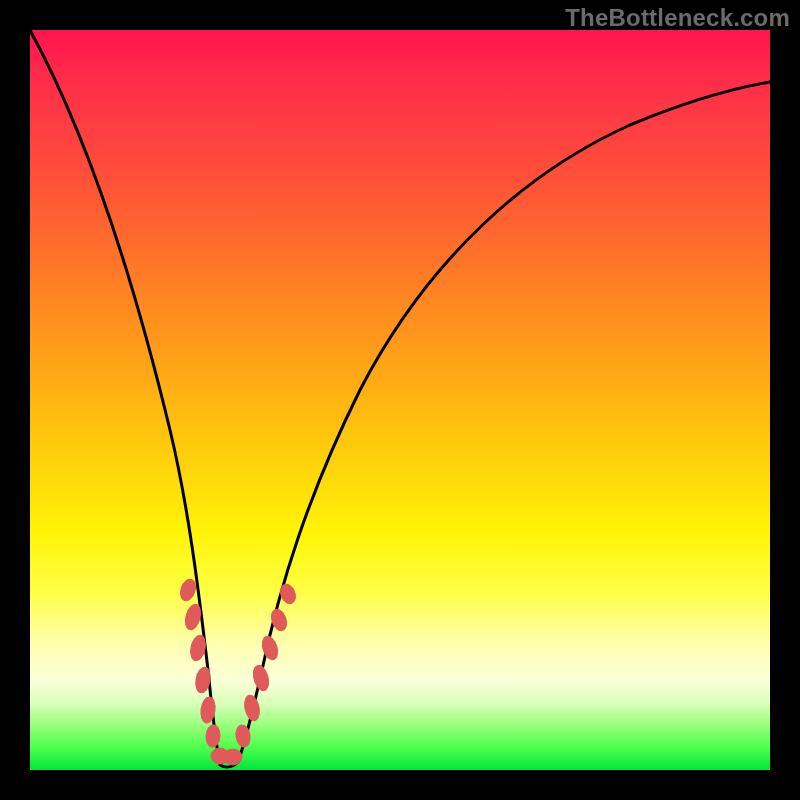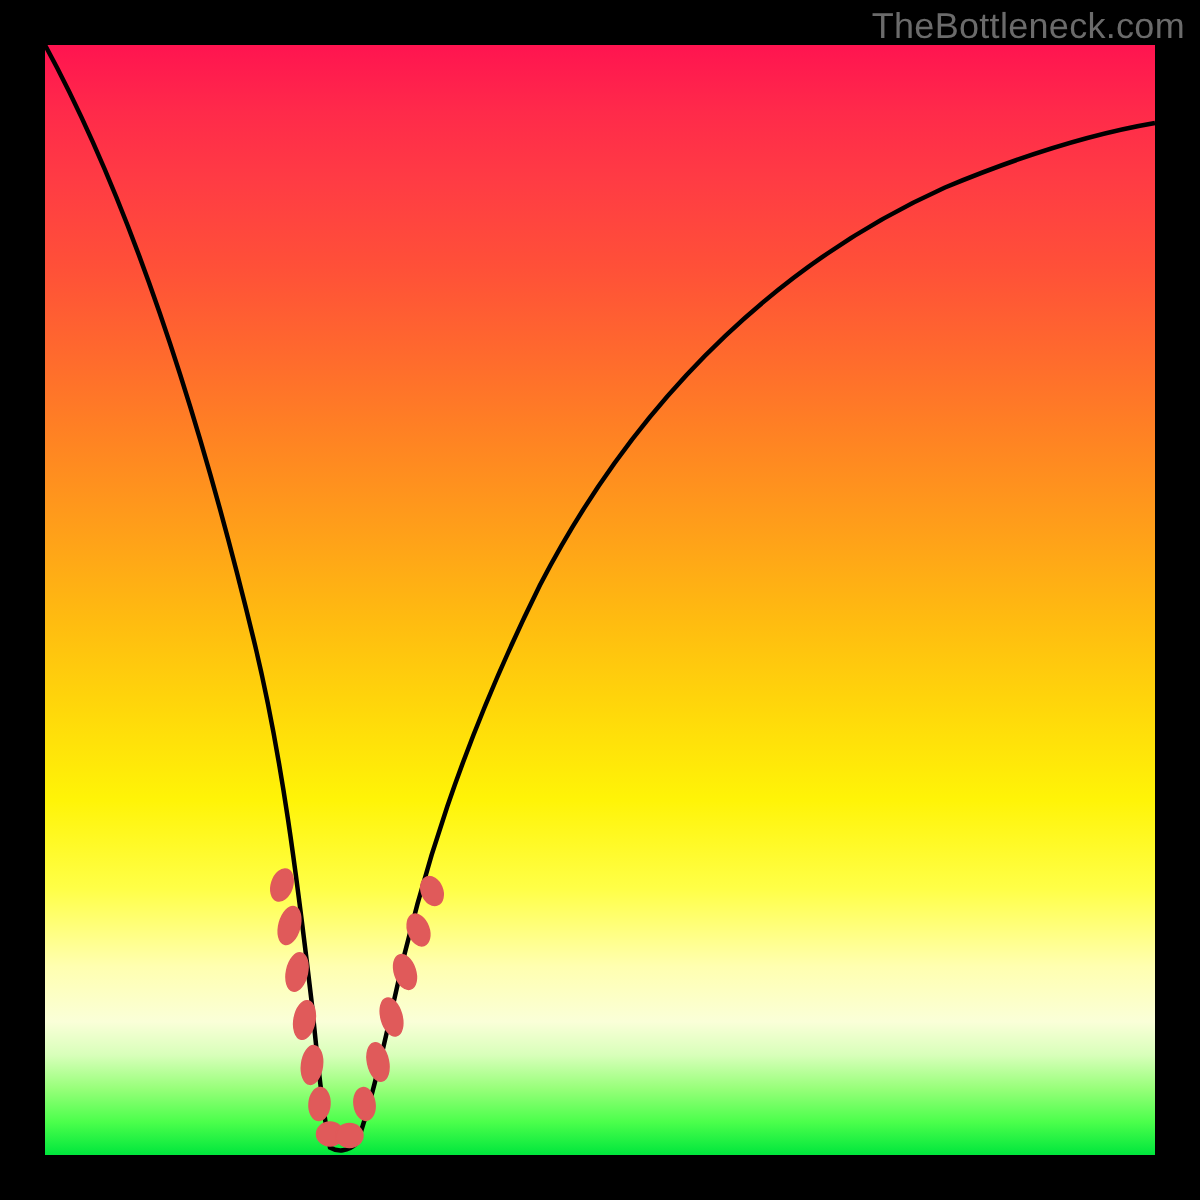--- a/index.html
+++ b/index.html
@@ -51,7 +51,7 @@
     right: 10px;
     color: #6b6b6b;
     font-size: 24px;
-    font-weight: 400;
+    font-weight: 700;
     letter-spacing: 0.2px;
     user-select: none;
   }

